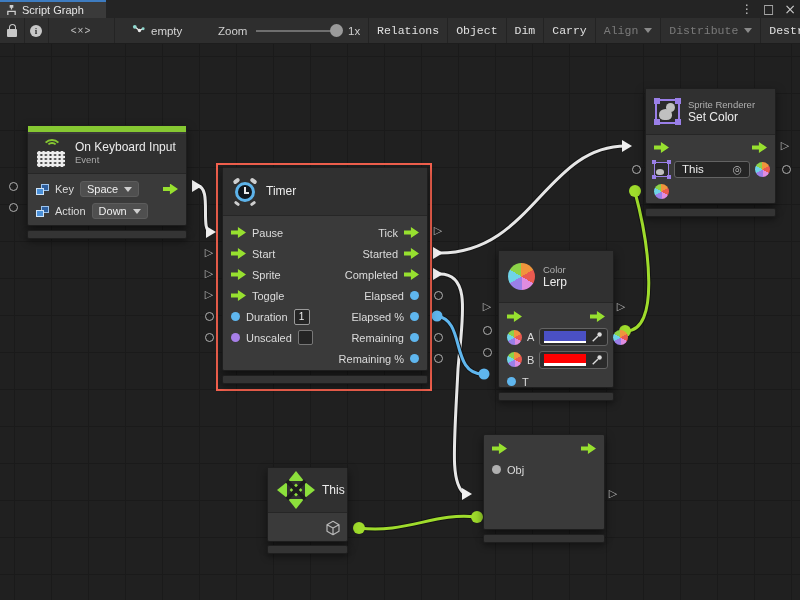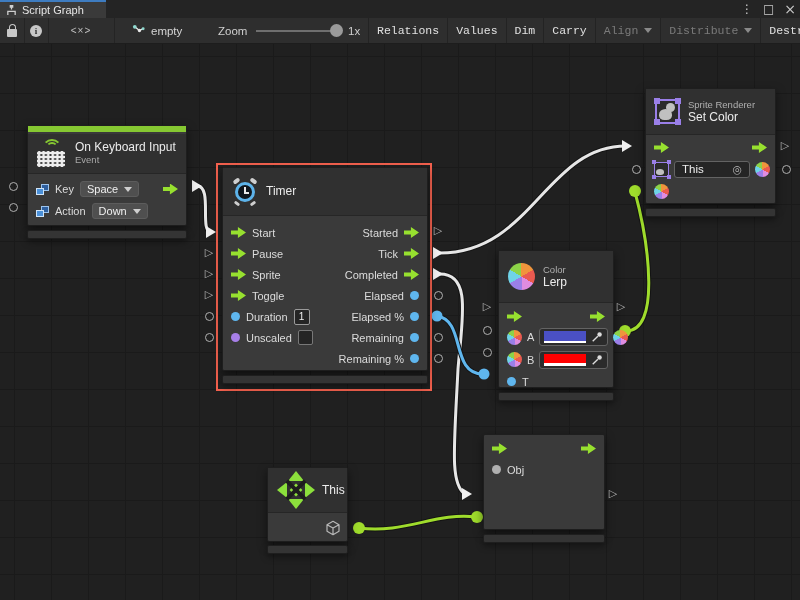--- a/index.html
+++ b/index.html
@@ -181,7 +181,7 @@
           <span>Relations</span>
         </div>
       <div class="tb-text">
-          <span>Values</span>
+          <span>Object</span>
         </div>
       <div class="tb-text">
           <span>Dim</span>

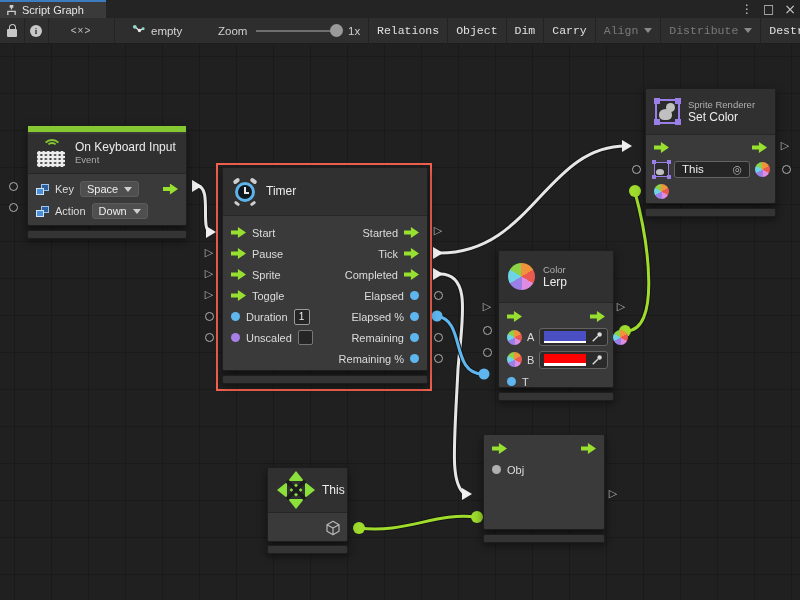--- a/index.html
+++ b/index.html
@@ -300,16 +300,16 @@
       <div style="padding-top:6px;">
         <div class="row" style="height:21px;">
           <span class="fa"></span>
+            <span>Pause</span>
+          <span class="grow"></span>
+            <span>Tick</span>
+            <span class="fa"></span>
+        </div>
+        <div class="row" style="height:21px;">
+          <span class="fa"></span>
             <span>Start</span>
           <span class="grow"></span>
             <span>Started</span>
-            <span class="fa"></span>
-        </div>
-        <div class="row" style="height:21px;">
-          <span class="fa"></span>
-            <span>Pause</span>
-          <span class="grow"></span>
-            <span>Tick</span>
             <span class="fa"></span>
         </div>
         <div class="row" style="height:21px;">

